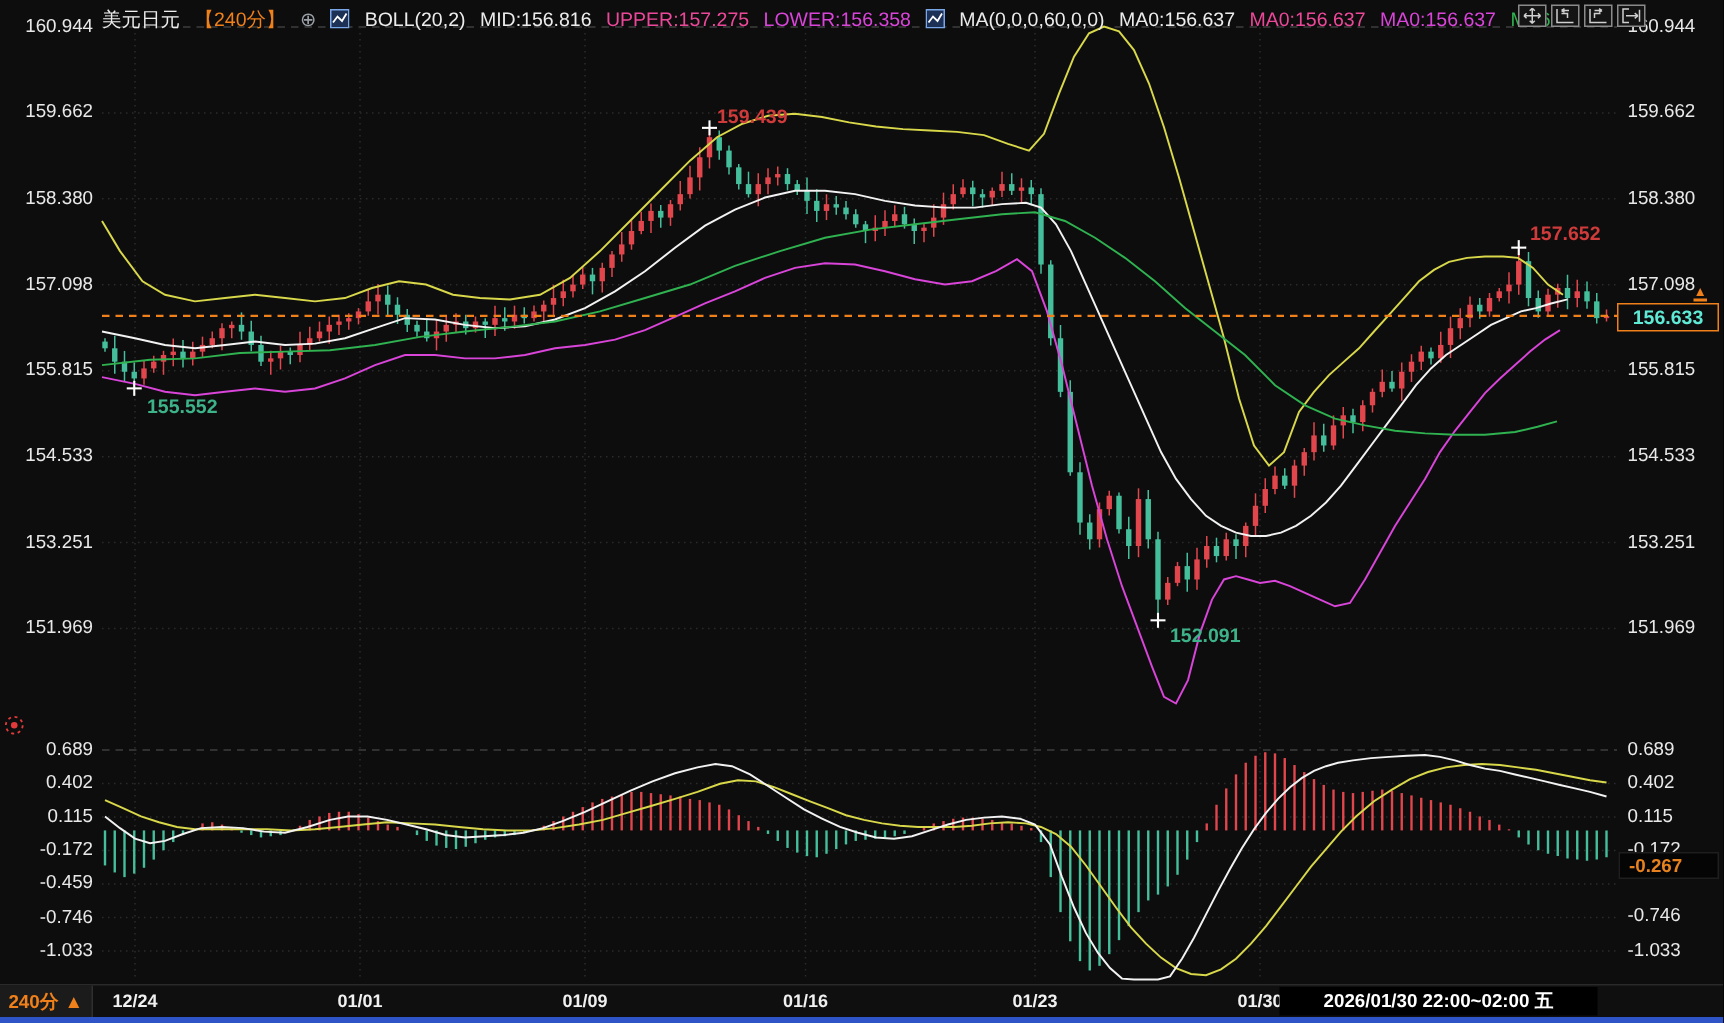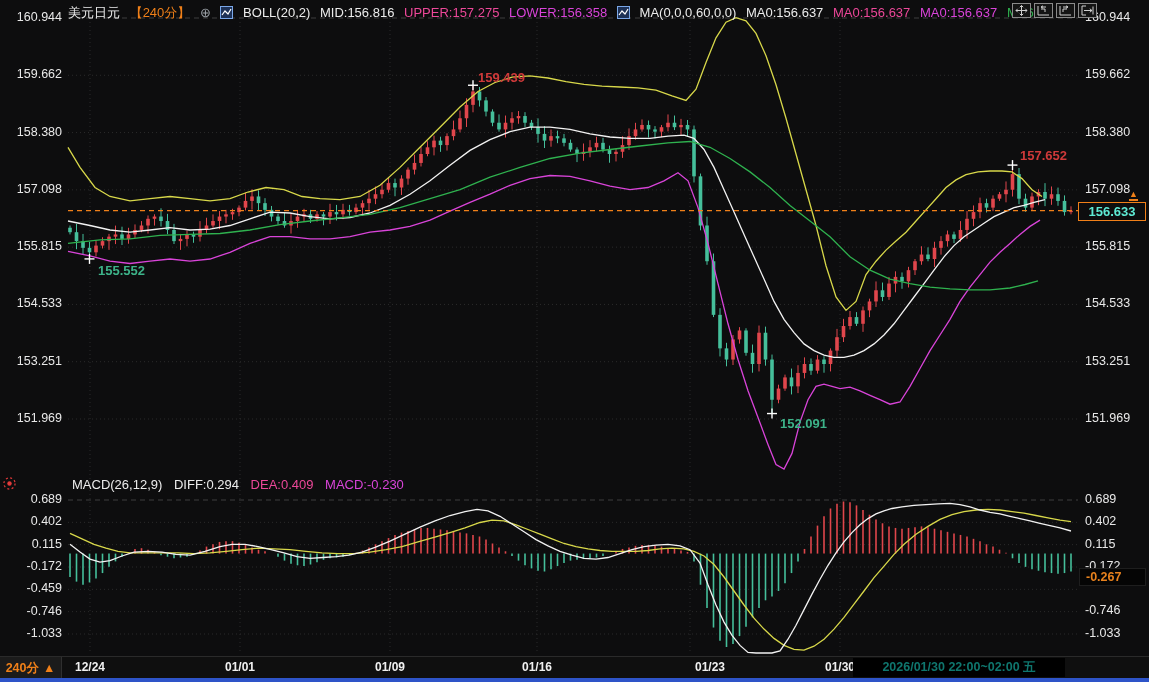--- a/index.html
+++ b/index.html
@@ -606,12 +606,6 @@
     </div>
   </div>
 
-  <div id="macd-header">
-    <span class="c-white">MACD(26,12,9)</span>
-    <span class="c-white">DIFF:0.294</span>
-    <span class="c-yellow">DEA:0.409</span>
-    <span class="c-magenta">MACD:-0.230</span>
-  </div>
 
   <div id="sun-icon">
     <svg width="15" height="15">

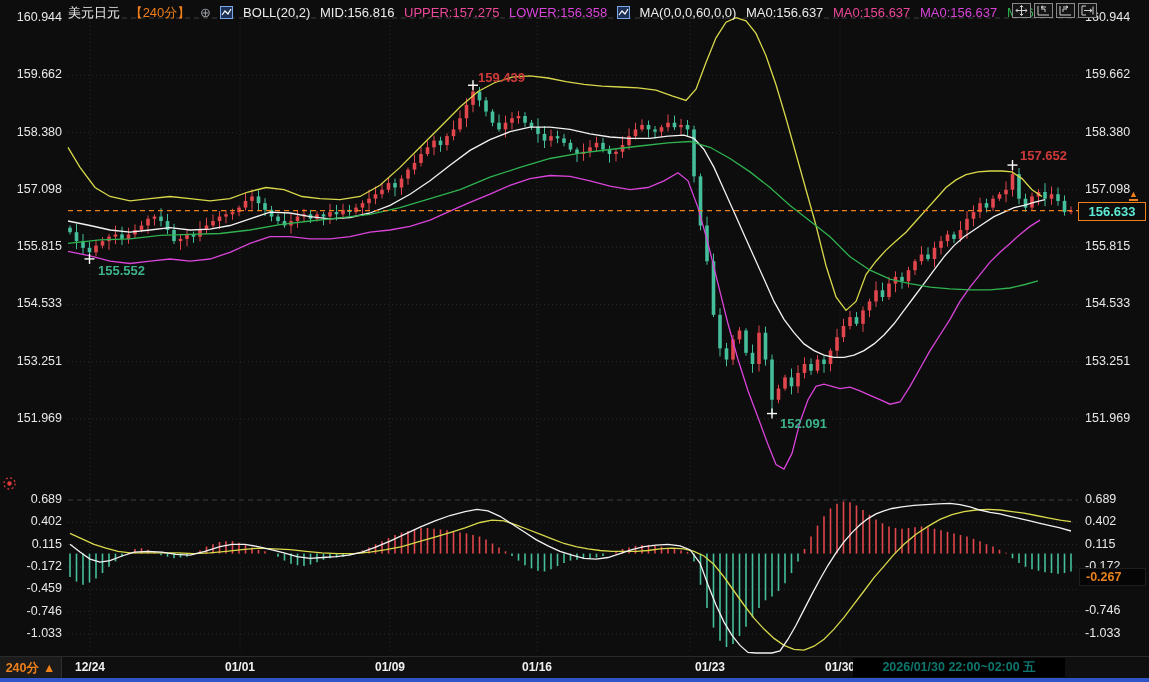--- a/index.html
+++ b/index.html
@@ -664,7 +664,7 @@
     <div class="date-lab" style="left: 240px;">01/01</div>
     <div class="date-lab" style="left: 390px;">01/09</div>
     <div class="date-lab" style="left: 537px;">01/16</div>
-    <div class="date-lab" style="left: 710px;">01/23</div>
+    <div class="date-lab" style="left: 690px;">01/23</div>
     <div class="date-lab" style="left: 840px;">01/30</div>
   </div>
 

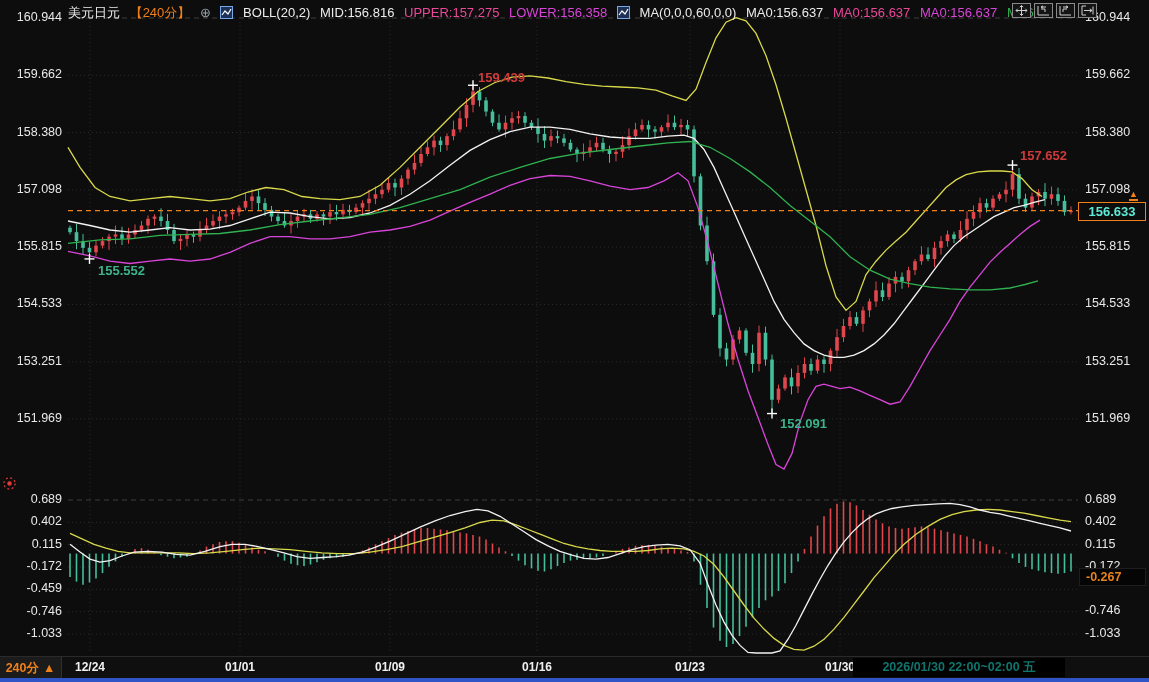--- a/index.html
+++ b/index.html
@@ -39,7 +39,7 @@
   .date-lab{position:absolute;top:660px;transform:translateX(-50%);color:#f0f0f0;
             font-size:12px;font-weight:bold;z-index:5;}
   #session-box{position:absolute;left:853px;top:658px;width:212px;height:19px;background:#000;
-               color:#0f766e;font-size:12.5px;font-weight:bold;display:flex;align-items:center;
+               color:#ffffff;font-size:12.5px;font-weight:bold;display:flex;align-items:center;
                justify-content:center;z-index:7;white-space:nowrap;}
   #watermark{position:absolute;left:1016px;top:627px;font-size:31px;color:#dfe3ea;
              letter-spacing:2px;z-index:8;opacity:.95;}

